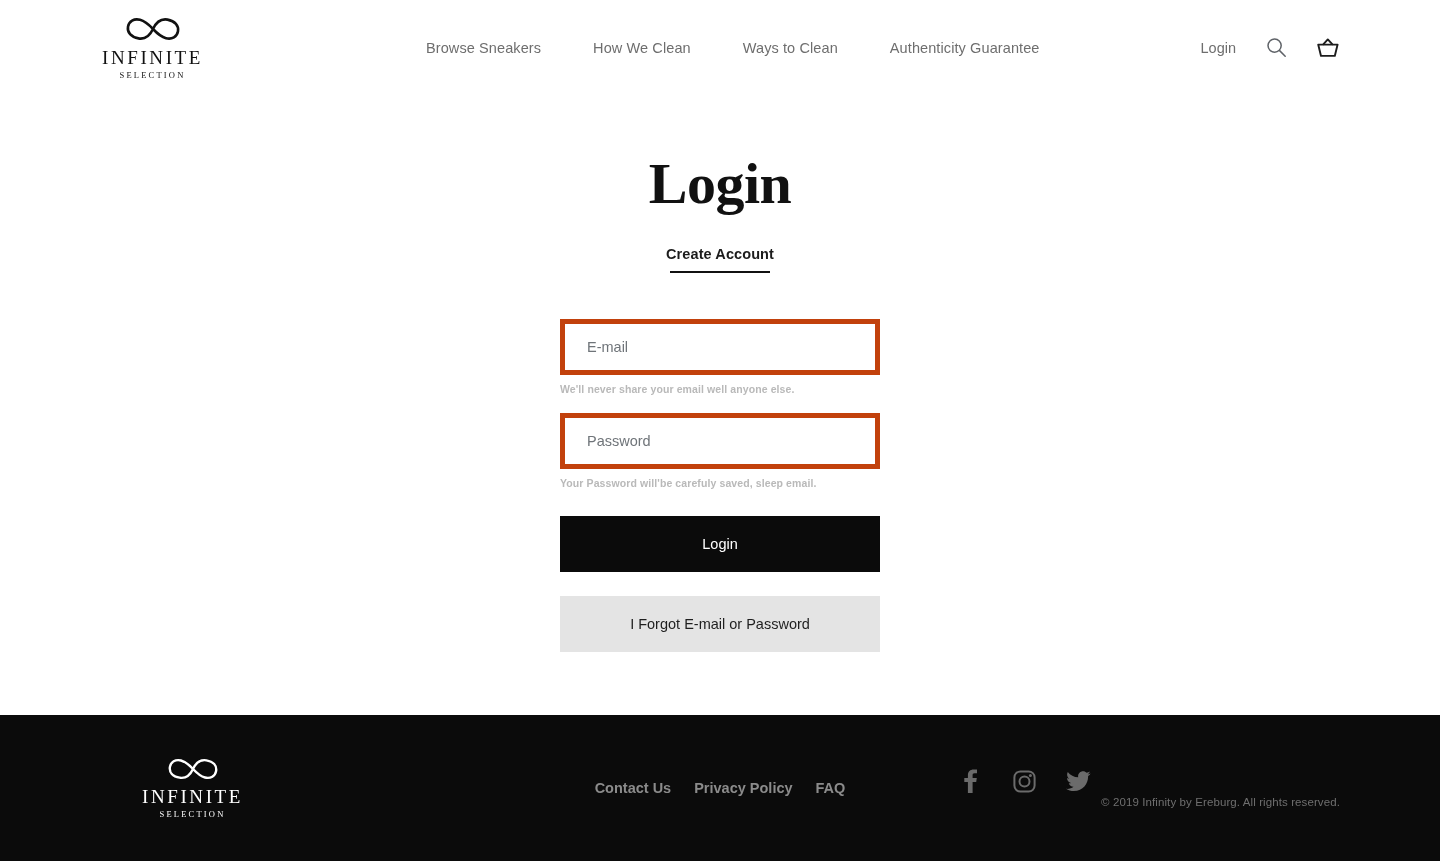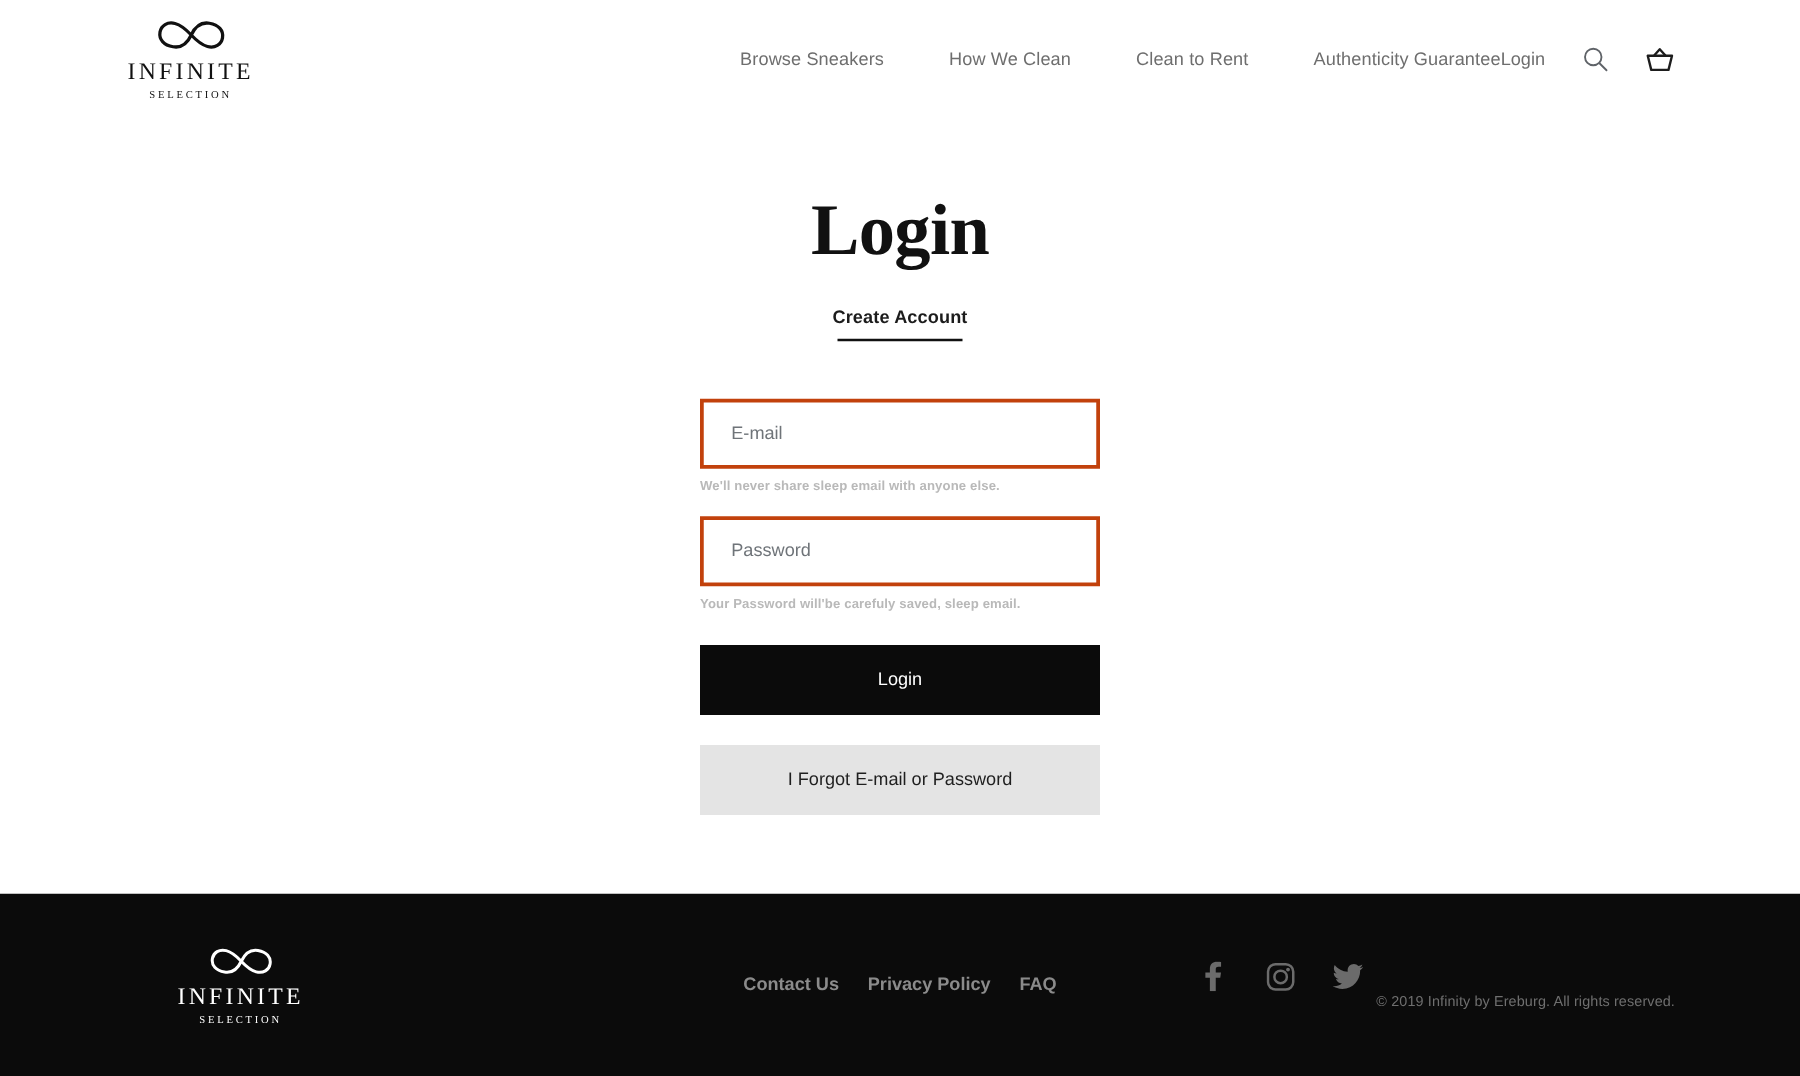--- a/index.html
+++ b/index.html
@@ -53,7 +53,7 @@
     flex: 1;
     display: flex;
     align-items: center;
-    justify-content: flex-end;
+    justify-content: center;
     gap: 52px;
     margin-left: 60px;
   }

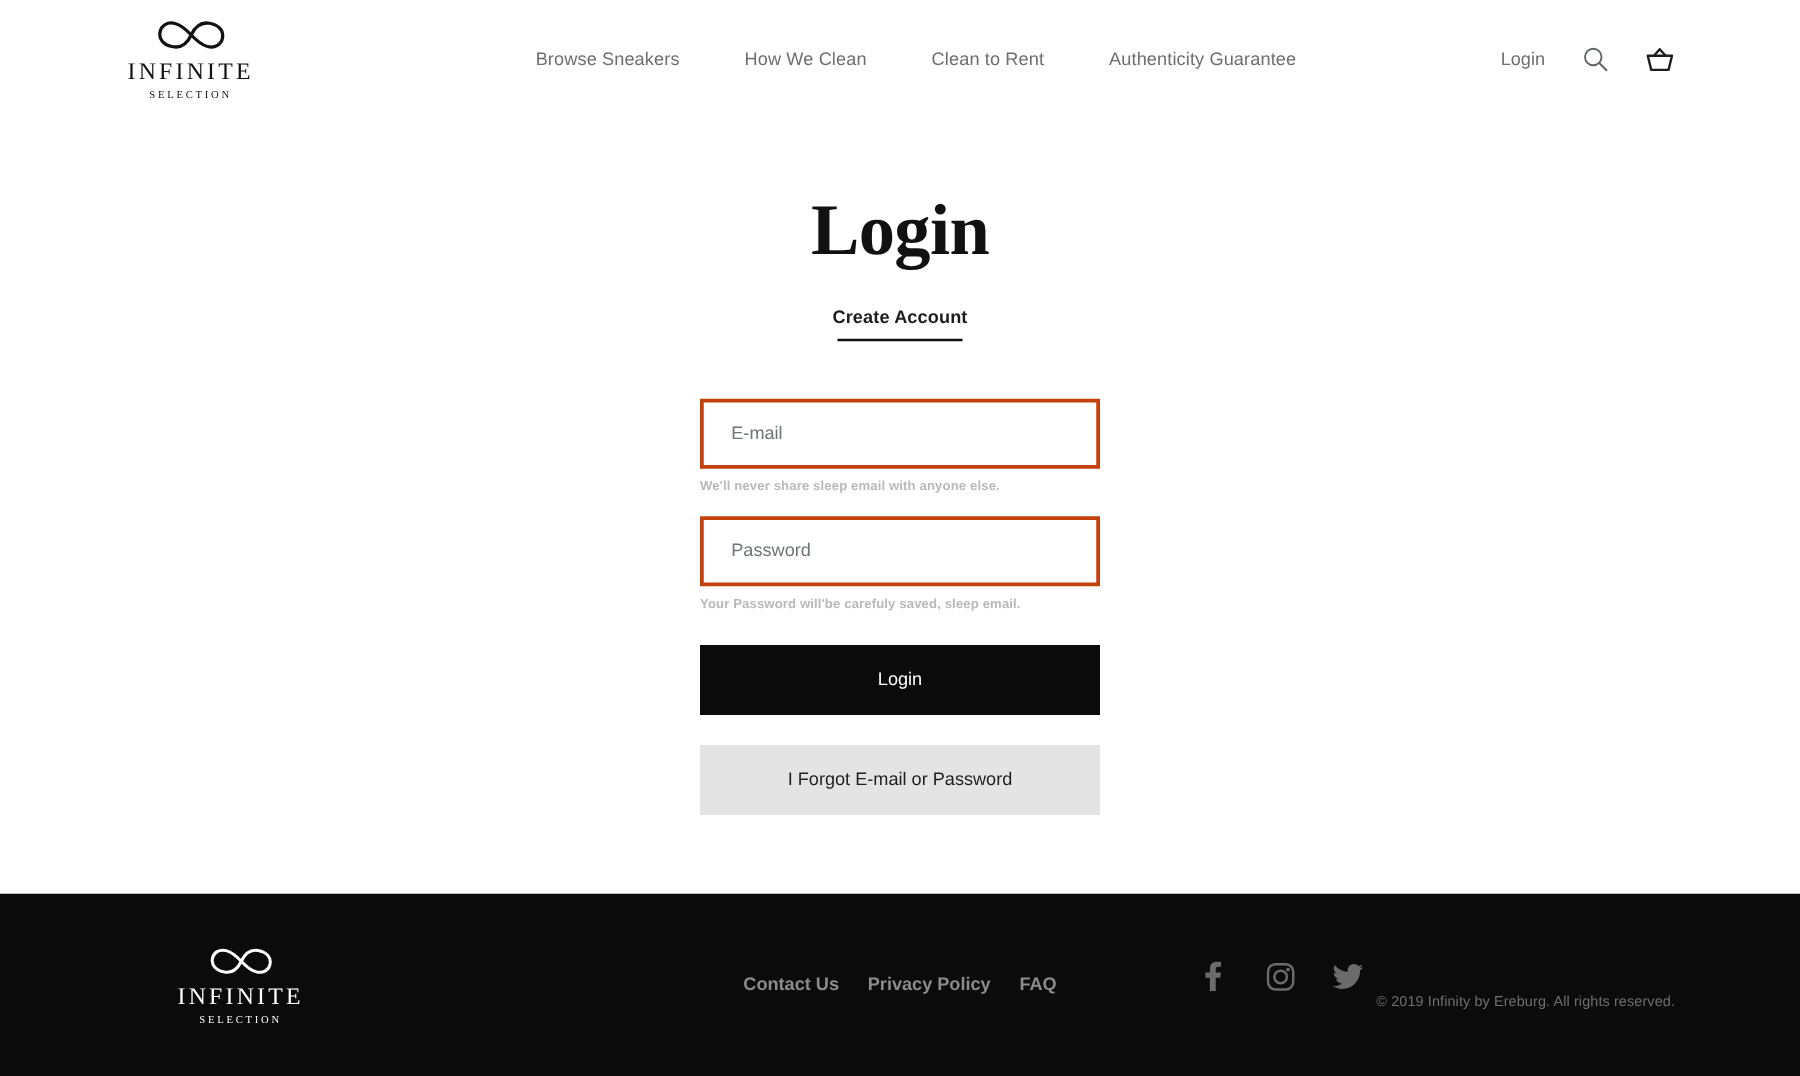--- a/index.html
+++ b/index.html
@@ -252,7 +252,7 @@
   <nav class="nav">
     <a href="#">Browse Sneakers</a>
     <a href="#">How We Clean</a>
-    <a href="#">Clean to Rent</a>
+    <a href="#">Ways to Clean</a>
     <a href="#">Authenticity Guarantee</a>
   </nav>
 

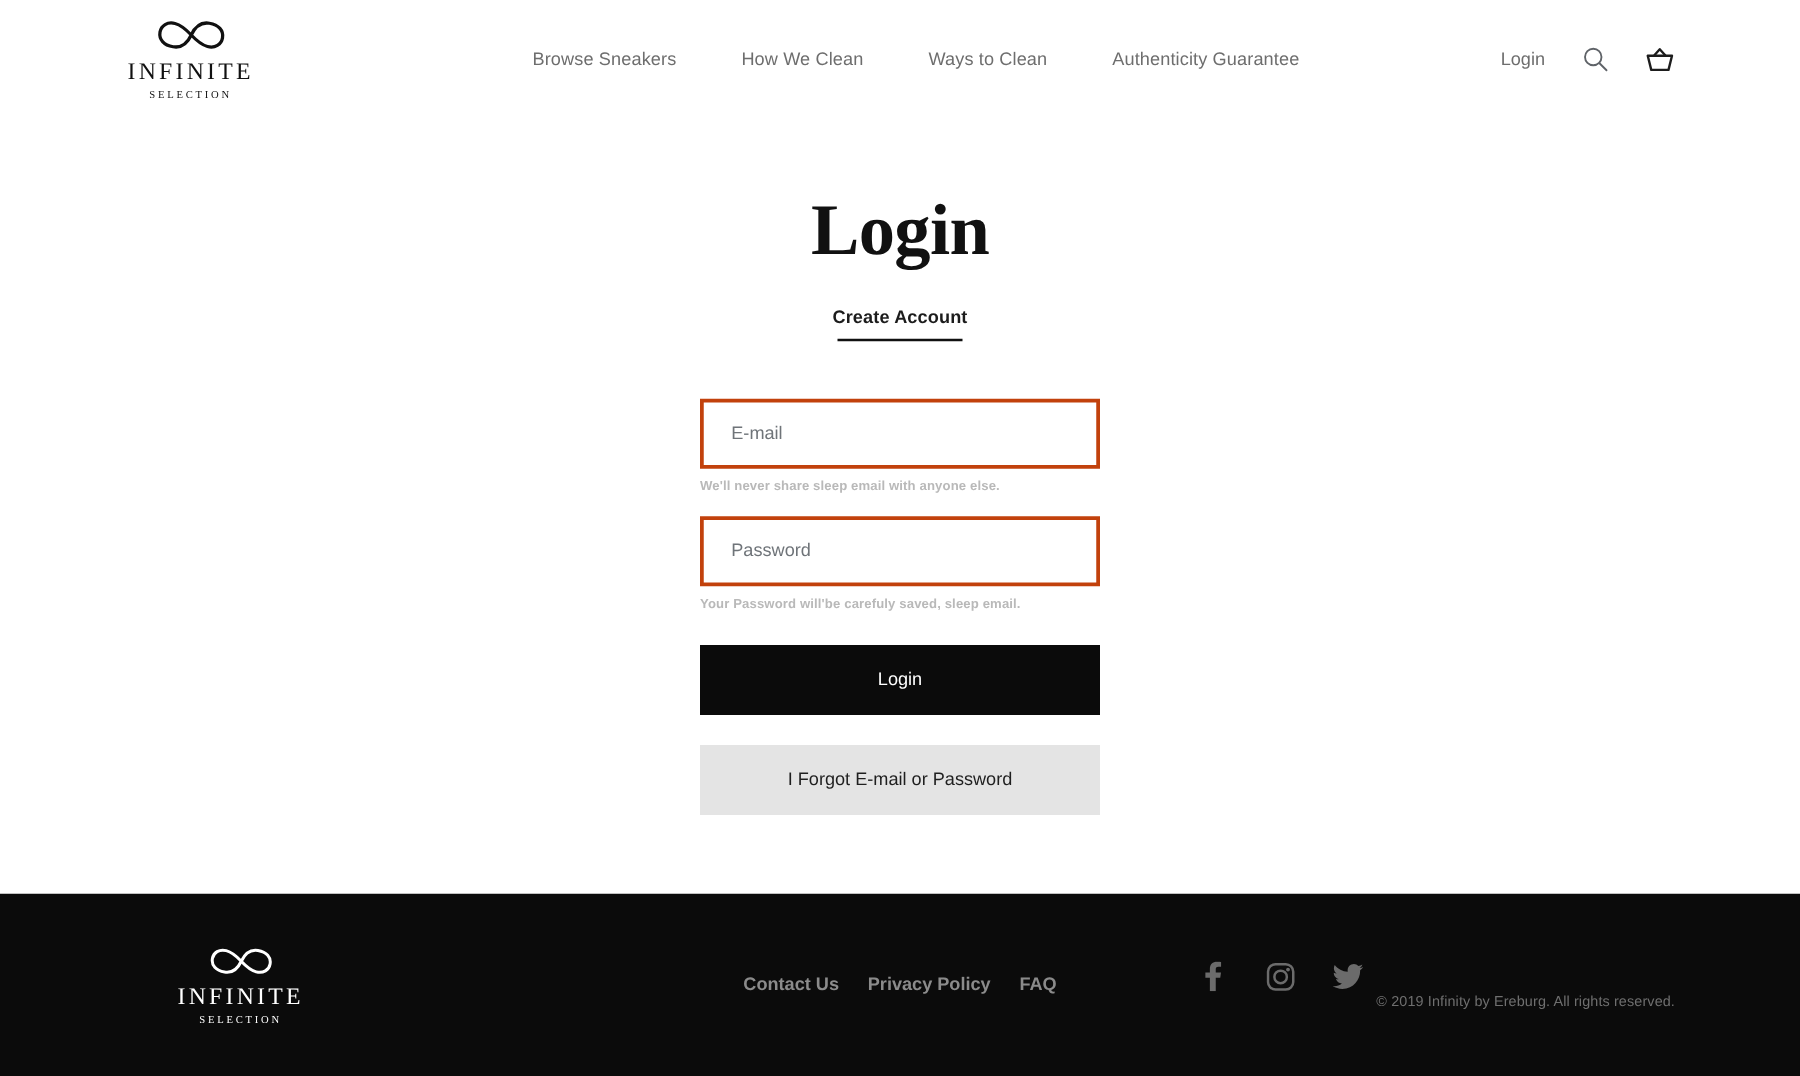--- a/index.html
+++ b/index.html
@@ -132,7 +132,7 @@
   .text-input {
     width: 320px;
     height: 56px;
-    border: 3px solid #c2410c;
+    border: 5px solid #c2410c;
     background: #fff;
     font-family: "Liberation Sans", sans-serif;
     font-size: 14.5px;

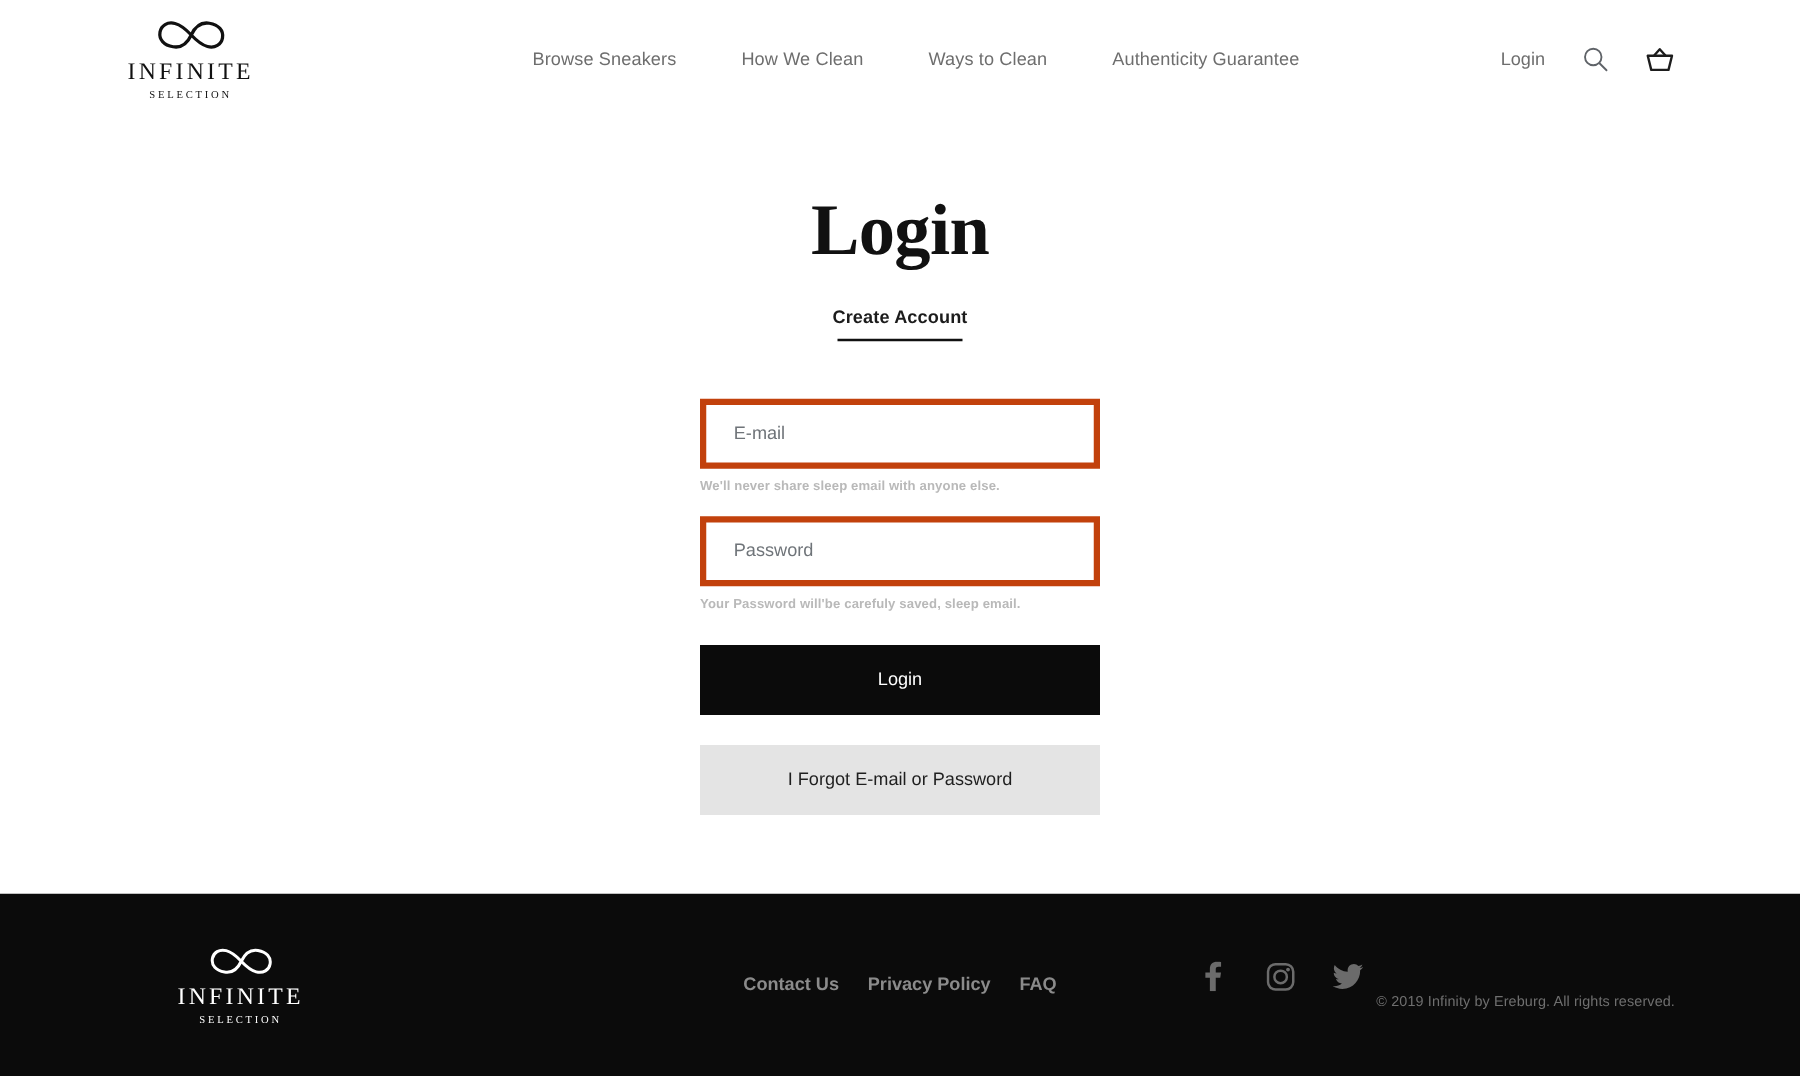--- a/index.html
+++ b/index.html
@@ -288,7 +288,7 @@
 
     <div class="field-group">
       <input class="text-input" type="email" placeholder="E-mail" style="">
-      <div class="helper">We'll never share sleep email with anyone else.</div>
+      <div class="helper">We'll never share your email well anyone else.</div>
     </div>
 
     <div class="field-group">

